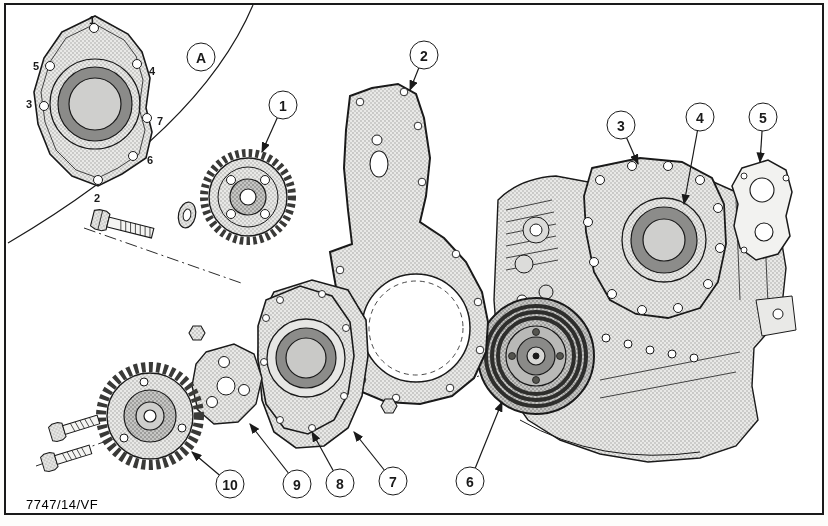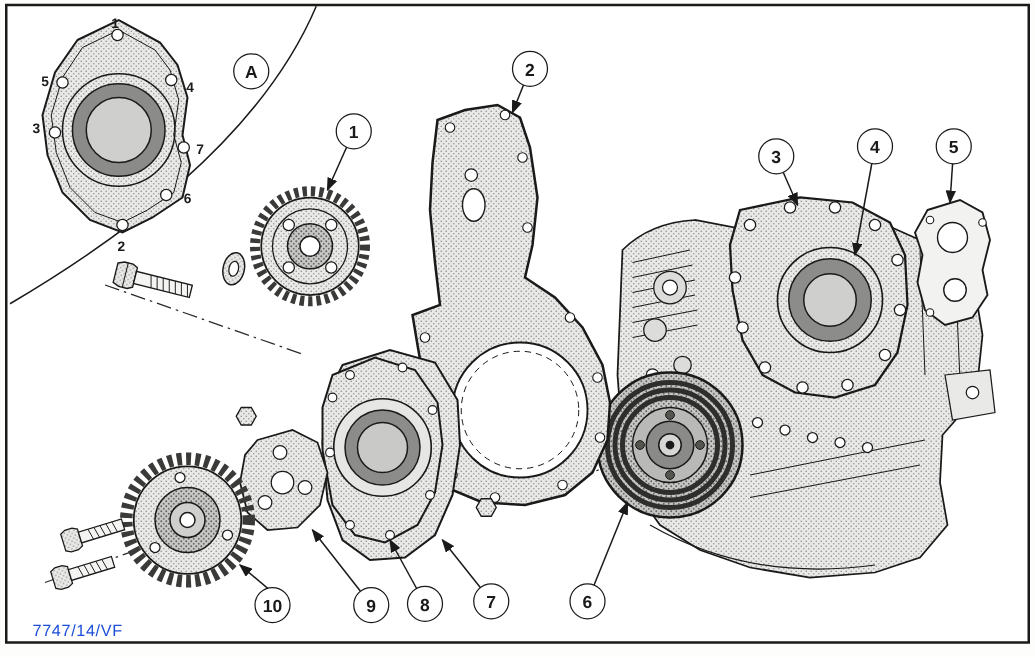--- a/index.html
+++ b/index.html
@@ -293,7 +293,7 @@
   <div class="callout" style="left:393px;top:481px">7</div>
   <div class="callout" style="left:340px;top:483px">8</div>
   <div class="callout" style="left:297px;top:484px">9</div>
-  <div class="callout" style="left:218px;top:484px">10</div>
+  <div class="callout" style="left:230px;top:484px">10</div>
 
   <div class="seq" style="left:92px;top:20px">1</div>
   <div class="seq" style="left:36px;top:66px">5</div>

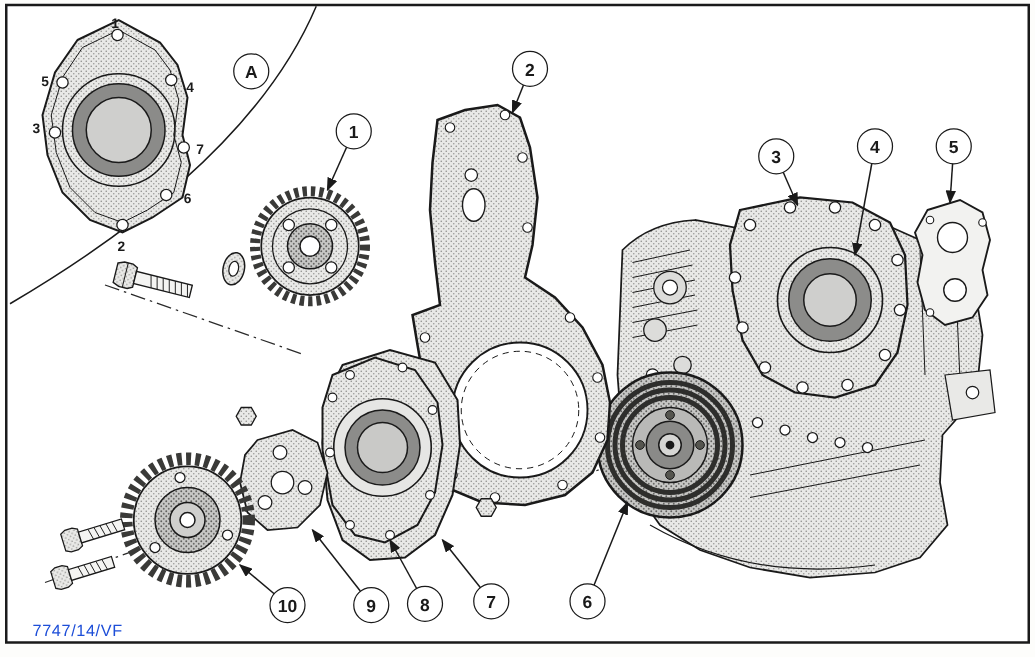--- a/index.html
+++ b/index.html
@@ -31,7 +31,7 @@
   .figcode{
     position:absolute;
     left:26px;top:497px;
-    font-size:13px;color:#1d4ed8;
+    font-size:13px;color:#000000;
     letter-spacing:.5px;
   }
 </style>

